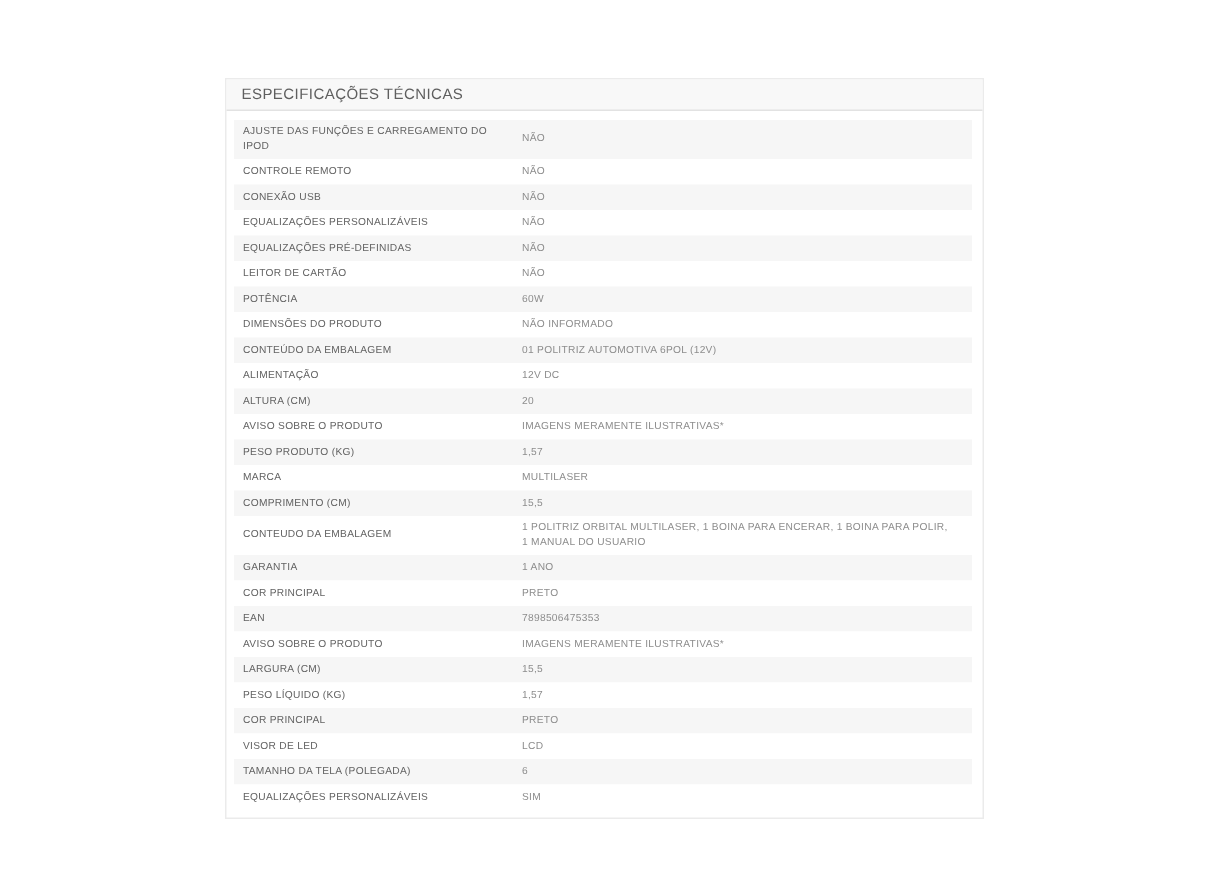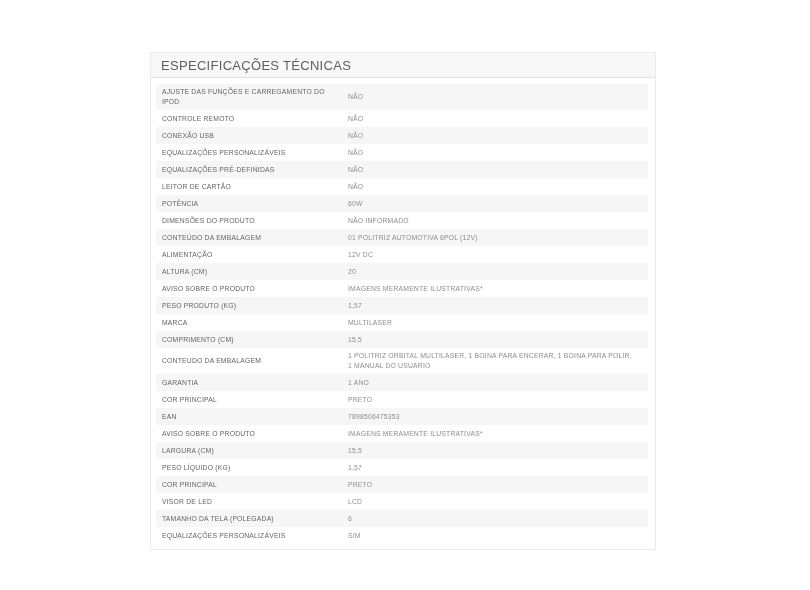--- a/index.html
+++ b/index.html
@@ -20,7 +20,7 @@
     background: #f8f8f8;
     border-bottom: 1px solid #e2e2e2;
     padding: 5px 10px 4px 10px;
-    font-size: 13px;
+    font-size: 10px;
     letter-spacing: 0.3px;
     color: #5f5f5f;
   }

